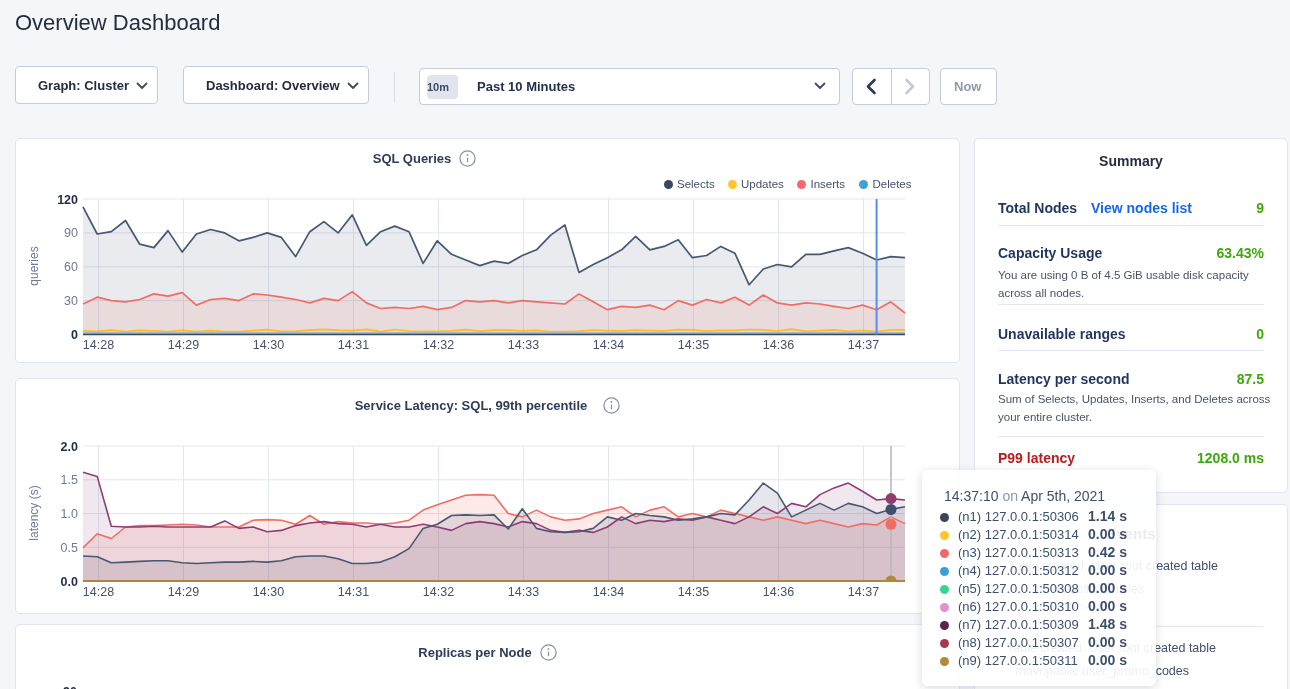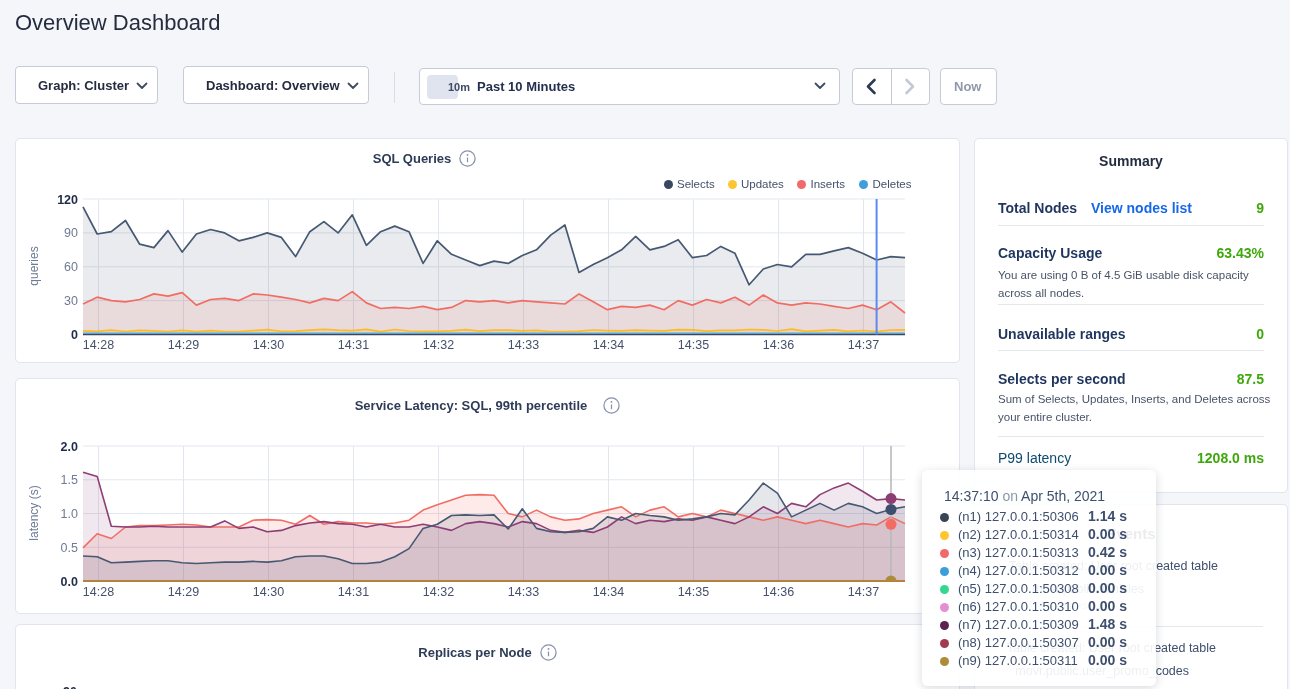--- a/index.html
+++ b/index.html
@@ -25,7 +25,7 @@
 
 <div class="btn" style="left:419px;top:67.5px;width:421px;height:37.5px"></div>
 <div class="abs" style="left:427px;top:75px;width:31px;height:23.5px;background:#dfe4ee;border-radius:4px"></div>
-<div class="abs" style="left:427px;top:75px;width:43px;text-align:right;font-size:11px;line-height:24px;font-weight:bold;color:#3f4a63">10m</div>
+<div class="abs" style="left:427px;top:75px;width:43px;text-align:left;font-size:11px;line-height:24px;font-weight:bold;color:#3f4a63">10m</div>
 <div class="abs" style="left:477px;top:79px;font-size:13px;font-weight:bold;color:#22304e">Past 10 Minutes</div>
 <svg class="abs" style="left:814px;top:82px" width="12.0" height="8.0" viewBox="0 0 12 8">
     <path d="M1.5 1.5 L6 6 L10.5 1.5" fill="none" stroke="#3f4a63" stroke-width="1.8" stroke-linecap="round" stroke-linejoin="round"></path>

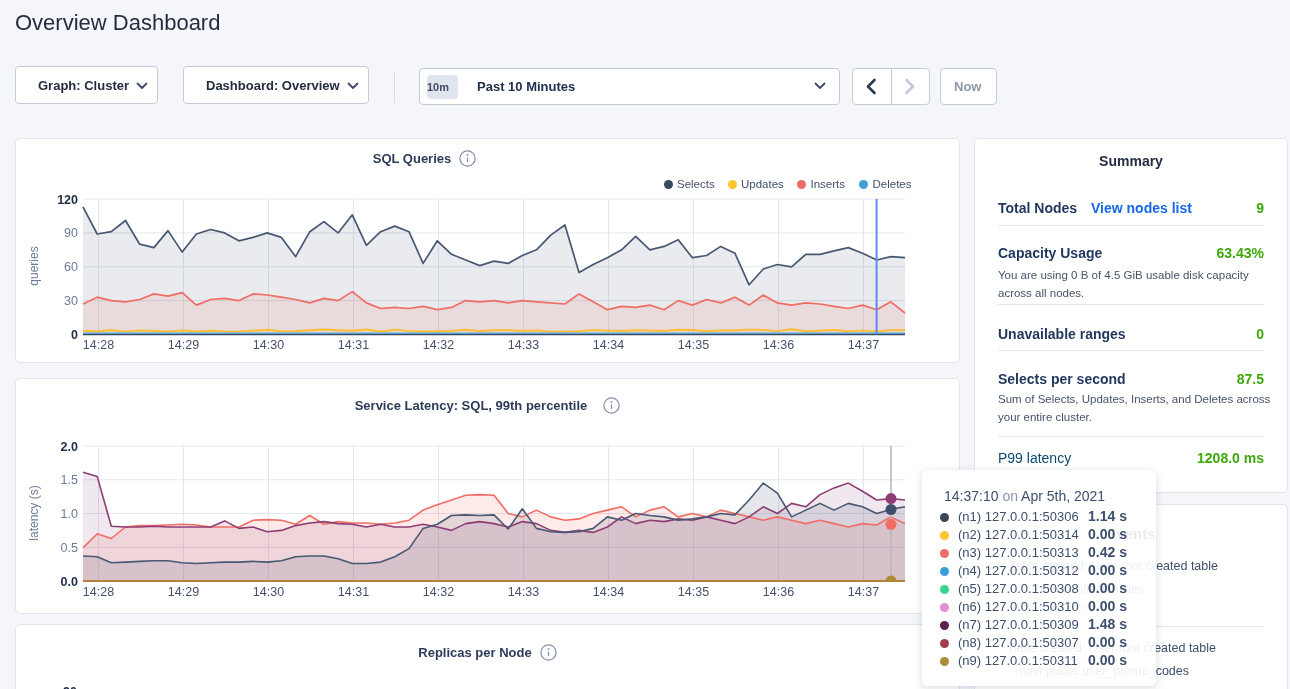--- a/index.html
+++ b/index.html
@@ -186,7 +186,7 @@
 <div class="abs" style="left:998px;top:326px;font-size:14px;font-weight:bold;color:#1f355e">Unavailable ranges</div>
 <div class="abs" style="left:998px;top:326px;width:266px;text-align:right;font-size:14px;font-weight:bold;color:#3ea80b">0</div>
 <div class="divline" style="left:998px;top:350px;width:266px"></div>
-<div class="abs" style="left:998px;top:371px;font-size:14px;font-weight:bold;color:#1f355e">Selects per second</div>
+<div class="abs" style="left:998px;top:371px;font-size:14px;font-weight:bold;color:#1f355e">Latency per second</div>
 <div class="abs" style="left:998px;top:371px;width:266px;text-align:right;font-size:14px;font-weight:bold;color:#3ea80b">87.5</div>
 <div class="abs" style="left:998px;top:390px;font-size:11.5px;color:#475368;line-height:18px;white-space:nowrap">Sum of Selects, Updates, Inserts, and Deletes across<br>your entire cluster.</div>
 <div class="divline" style="left:998px;top:436px;width:266px"></div>

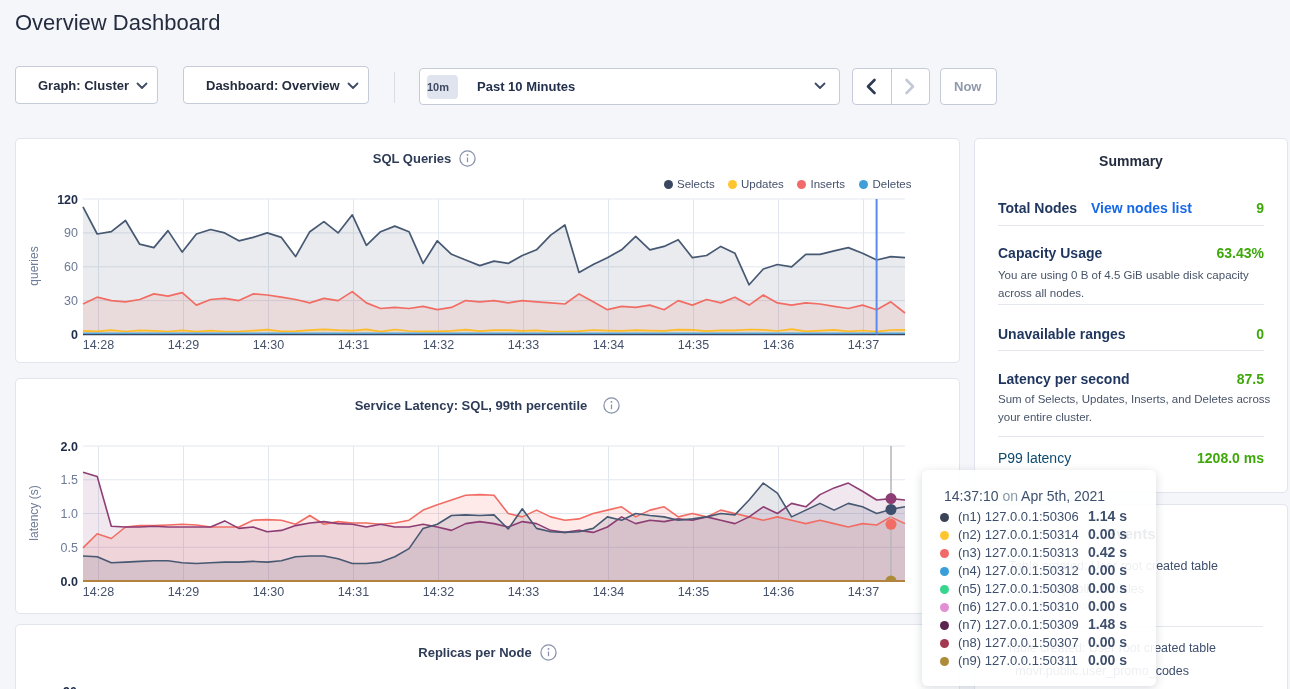--- a/index.html
+++ b/index.html
@@ -190,7 +190,7 @@
 <div class="abs" style="left:998px;top:371px;width:266px;text-align:right;font-size:14px;font-weight:bold;color:#3ea80b">87.5</div>
 <div class="abs" style="left:998px;top:390px;font-size:11.5px;color:#475368;line-height:18px;white-space:nowrap">Sum of Selects, Updates, Inserts, and Deletes across<br>your entire cluster.</div>
 <div class="divline" style="left:998px;top:436px;width:266px"></div>
-<div class="abs" style="left:998px;top:450px;font-size:14px;font-weight:normal;color:#0c4a6e">P99 latency</div>
+<div class="abs" style="left:998px;top:450px;font-size:14px;font-weight:bold;color:#b91c1c">P99 latency</div>
 <div class="abs" style="left:998px;top:450px;width:266px;text-align:right;font-size:14px;font-weight:bold;color:#3ea80b">1208.0 ms</div>
 
 <div class="abs" style="left:974px;top:525px;width:314px;text-align:center;font-size:15px;font-weight:bold;color:#242c3f">Events</div>

